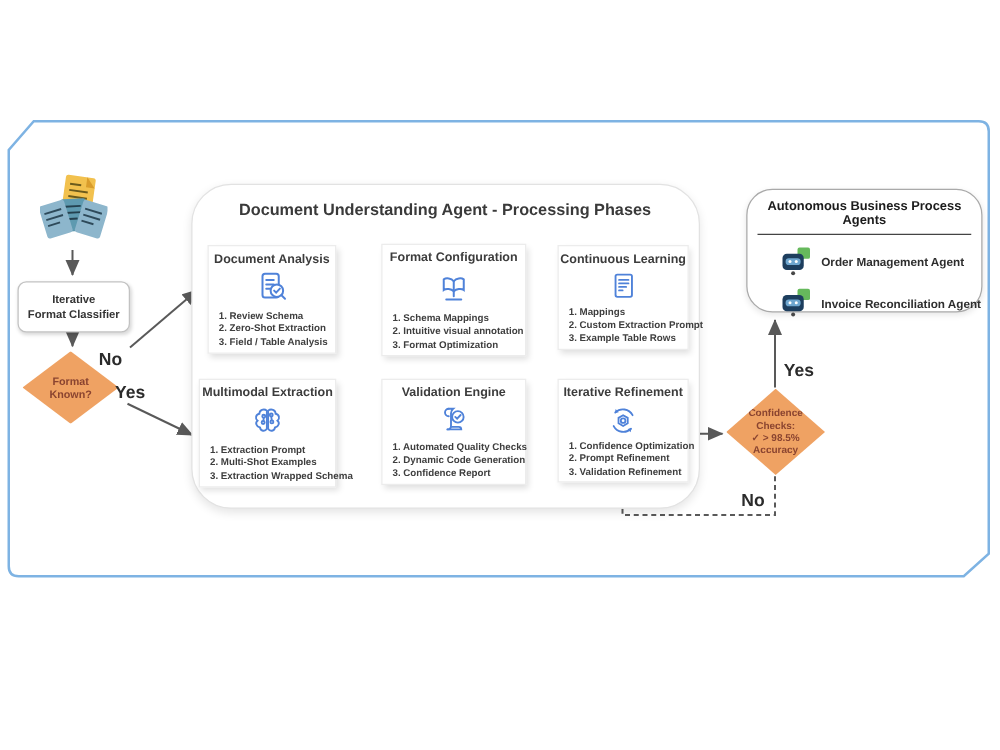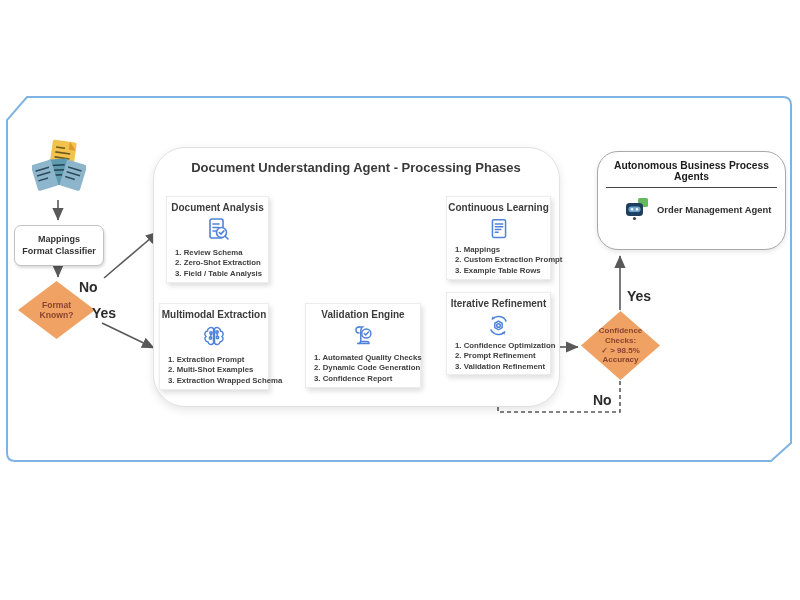--- a/index.html
+++ b/index.html
@@ -138,6 +138,22 @@
     </div>
   </div>
 
+  <div class="abs phase" style="left:305px;top:195px;width:116px;height:90px;">
+    <div class="p-title">Format Configuration</div>
+    <div class="p-icon">
+      <svg width="32" height="32" viewBox="0 0 32 32" fill="none" stroke="#4f82d9" stroke-width="1.6" stroke-linecap="round">
+        <path d="M16,9 C14,6.5 10,6 8,7.5 V16 C10,14.5 14,15 16,17 C18,15 22,14.5 24,16 V7.5 C22,6 18,6.5 16,9 Z"></path>
+        <line x1="16" y1="9" x2="16" y2="17"></line>
+        <line x1="16" y1="17.5" x2="16" y2="21"></line>
+        <line x1="10" y1="23.5" x2="22" y2="23.5"></line>
+      </svg>
+    </div>
+    <div class="p-steps">
+      <div class="p-step">1. Schema Mappings</div>
+      <div class="p-step">2. Intuitive visual annotation</div>
+      <div class="p-step">3. Format Optimization</div>
+    </div>
+  </div>
 
   <div class="abs phase" style="left:446px;top:196px;width:105px;height:84px;">
     <div class="p-title">Continuous Learning</div>

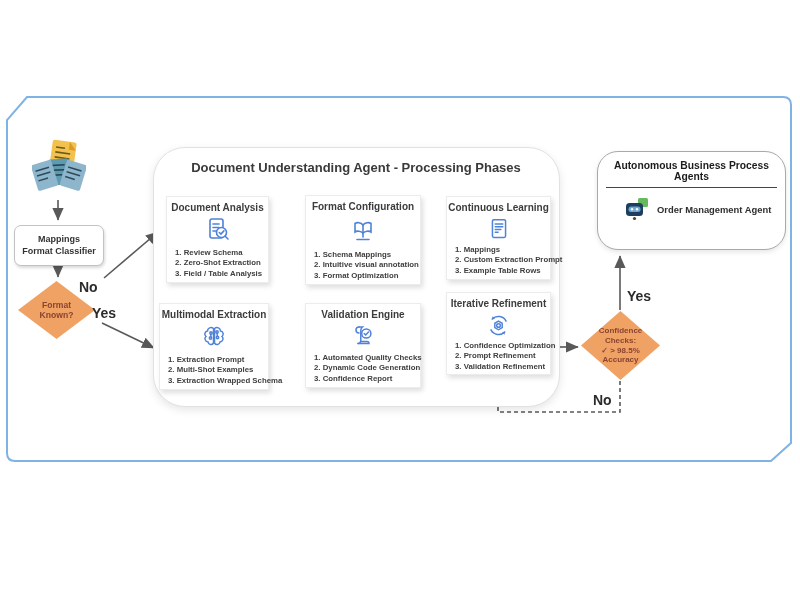--- a/index.html
+++ b/index.html
@@ -105,7 +105,7 @@
   </svg>
 
   <div class="abs classifier">
-    <span>Mappings</span>
+    <span>Iterative</span>
     <span>Format Classifier</span>
   </div>
 

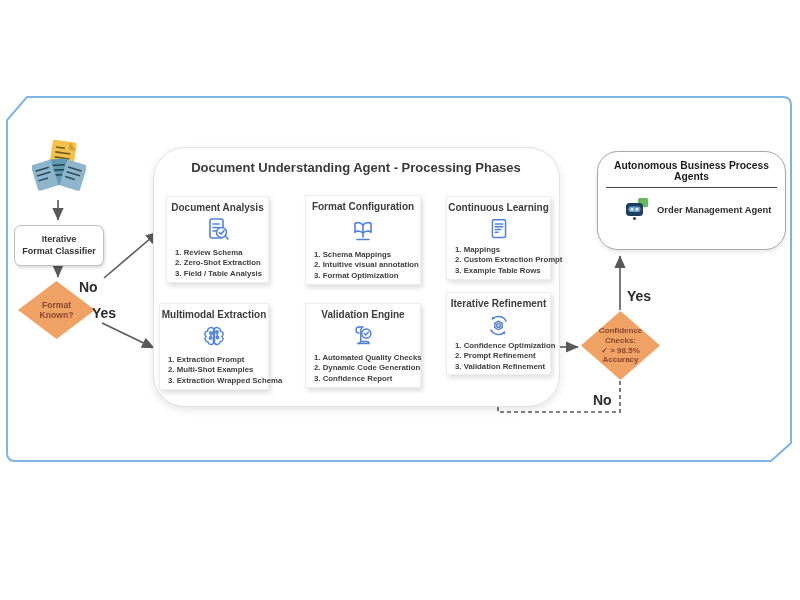--- a/index.html
+++ b/index.html
@@ -254,6 +254,17 @@
       </svg>
       <span class="agent-label">Order Management Agent</span>
     </div>
+    <div class="agent-row">
+      <svg width="26" height="24" viewBox="0 0 26 24">
+        <rect x="14" y="1" width="10" height="9" rx="1.5" fill="#66b95c"></rect>
+        <rect x="2" y="6" width="17" height="13" rx="3.5" fill="#1d3e5e"></rect>
+        <rect x="4.5" y="9.5" width="12" height="5.5" rx="2.5" fill="#6ea6cf"></rect>
+        <circle cx="8" cy="12.2" r="1.2" fill="#fff"></circle>
+          <circle cx="13" cy="12.2" r="1.2" fill="#fff"></circle>
+        <circle cx="10.5" cy="21.5" r="1.6" fill="#474747"></circle>
+      </svg>
+      <span class="agent-label">Invoice Reconciliation Agent</span>
+    </div>
   </div>
 
 </div>

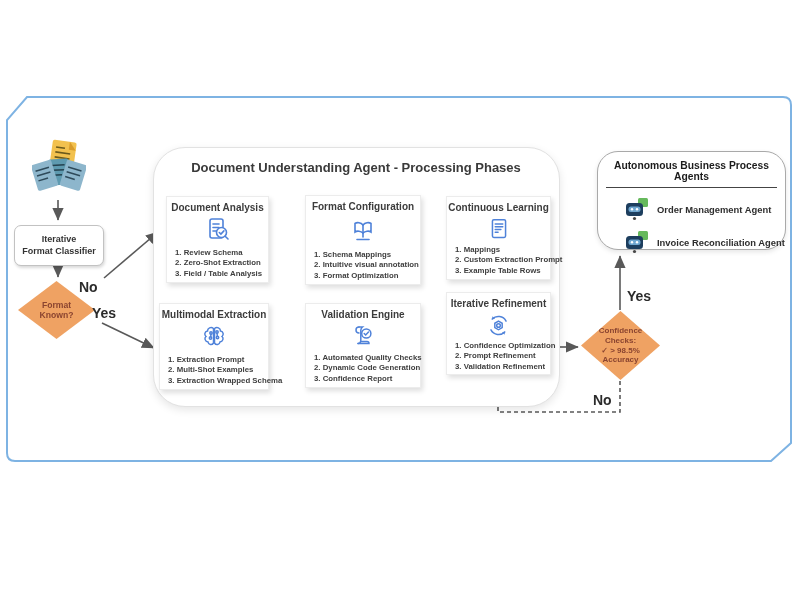--- a/index.html
+++ b/index.html
@@ -212,7 +212,7 @@
     </div>
   </div>
 
-  <div class="abs phase" style="left:446px;top:292px;width:105px;height:83px;">
+  <div class="abs phase" style="left:446px;top:303px;width:105px;height:83px;">
     <div class="p-title">Iterative Refinement</div>
     <div class="p-icon">
       <svg width="31" height="31" viewBox="0 0 32 32" fill="none" stroke="#4f82d9" stroke-width="1.5" stroke-linecap="round">

